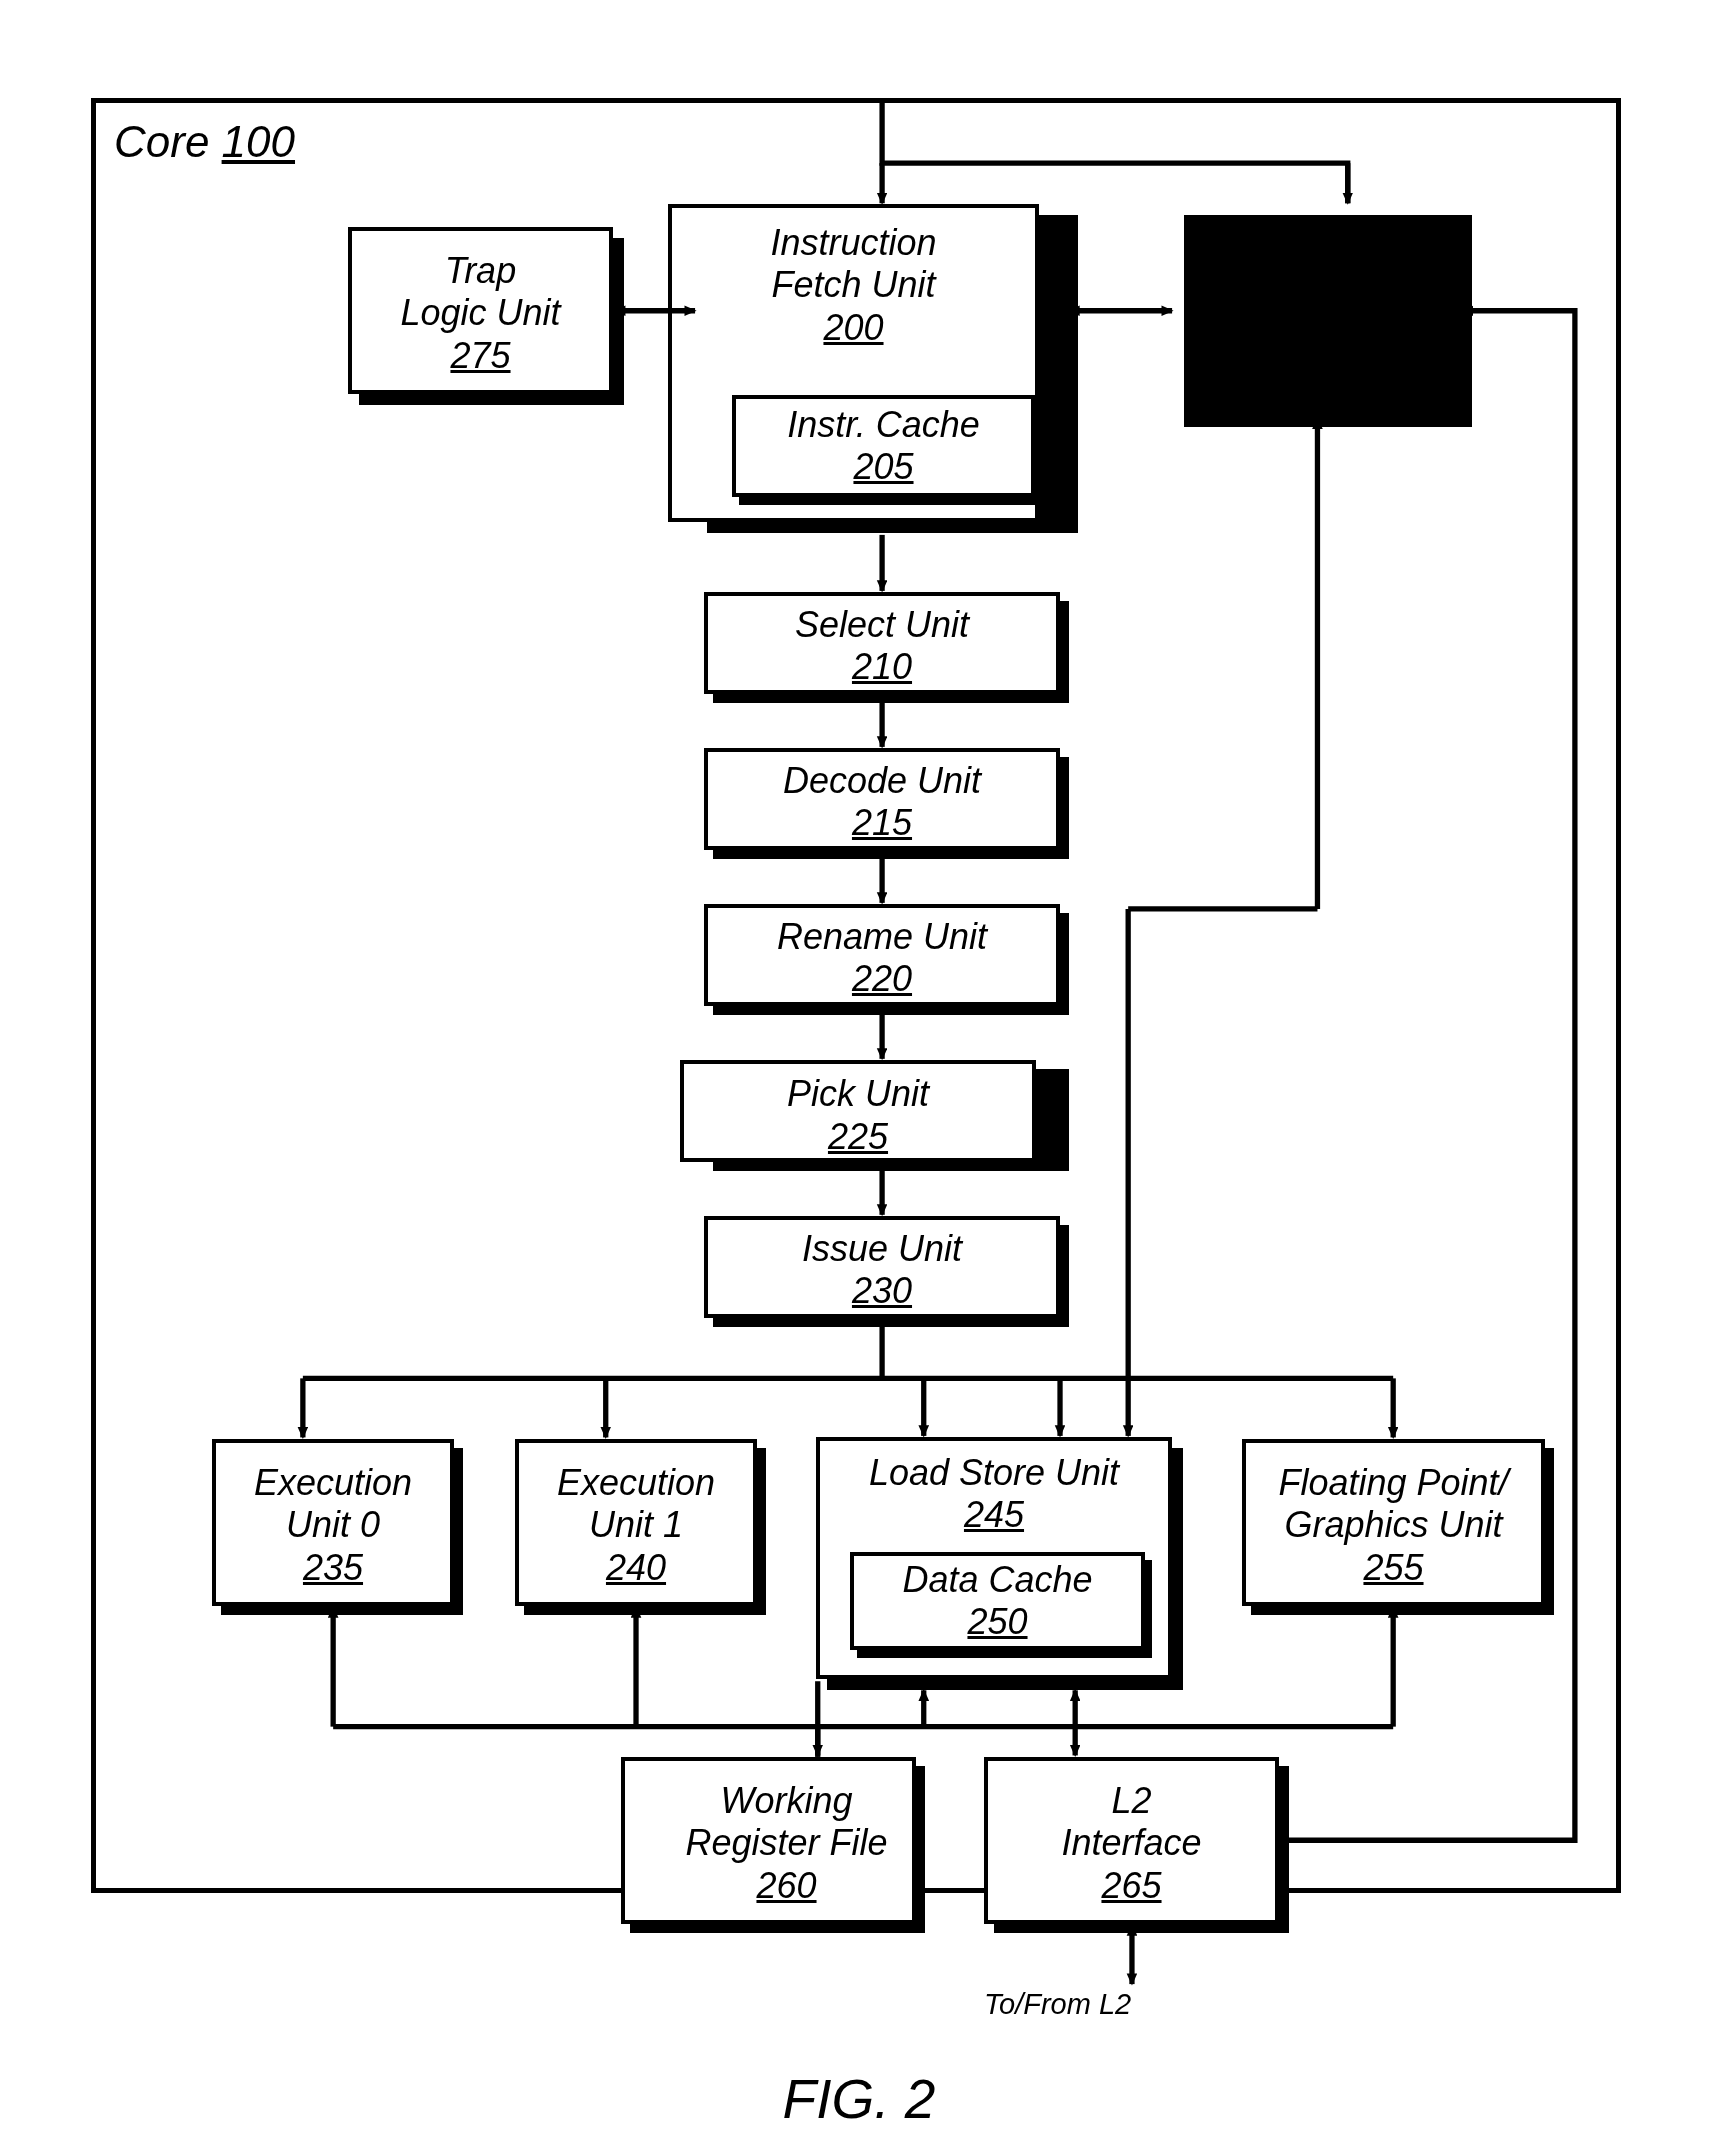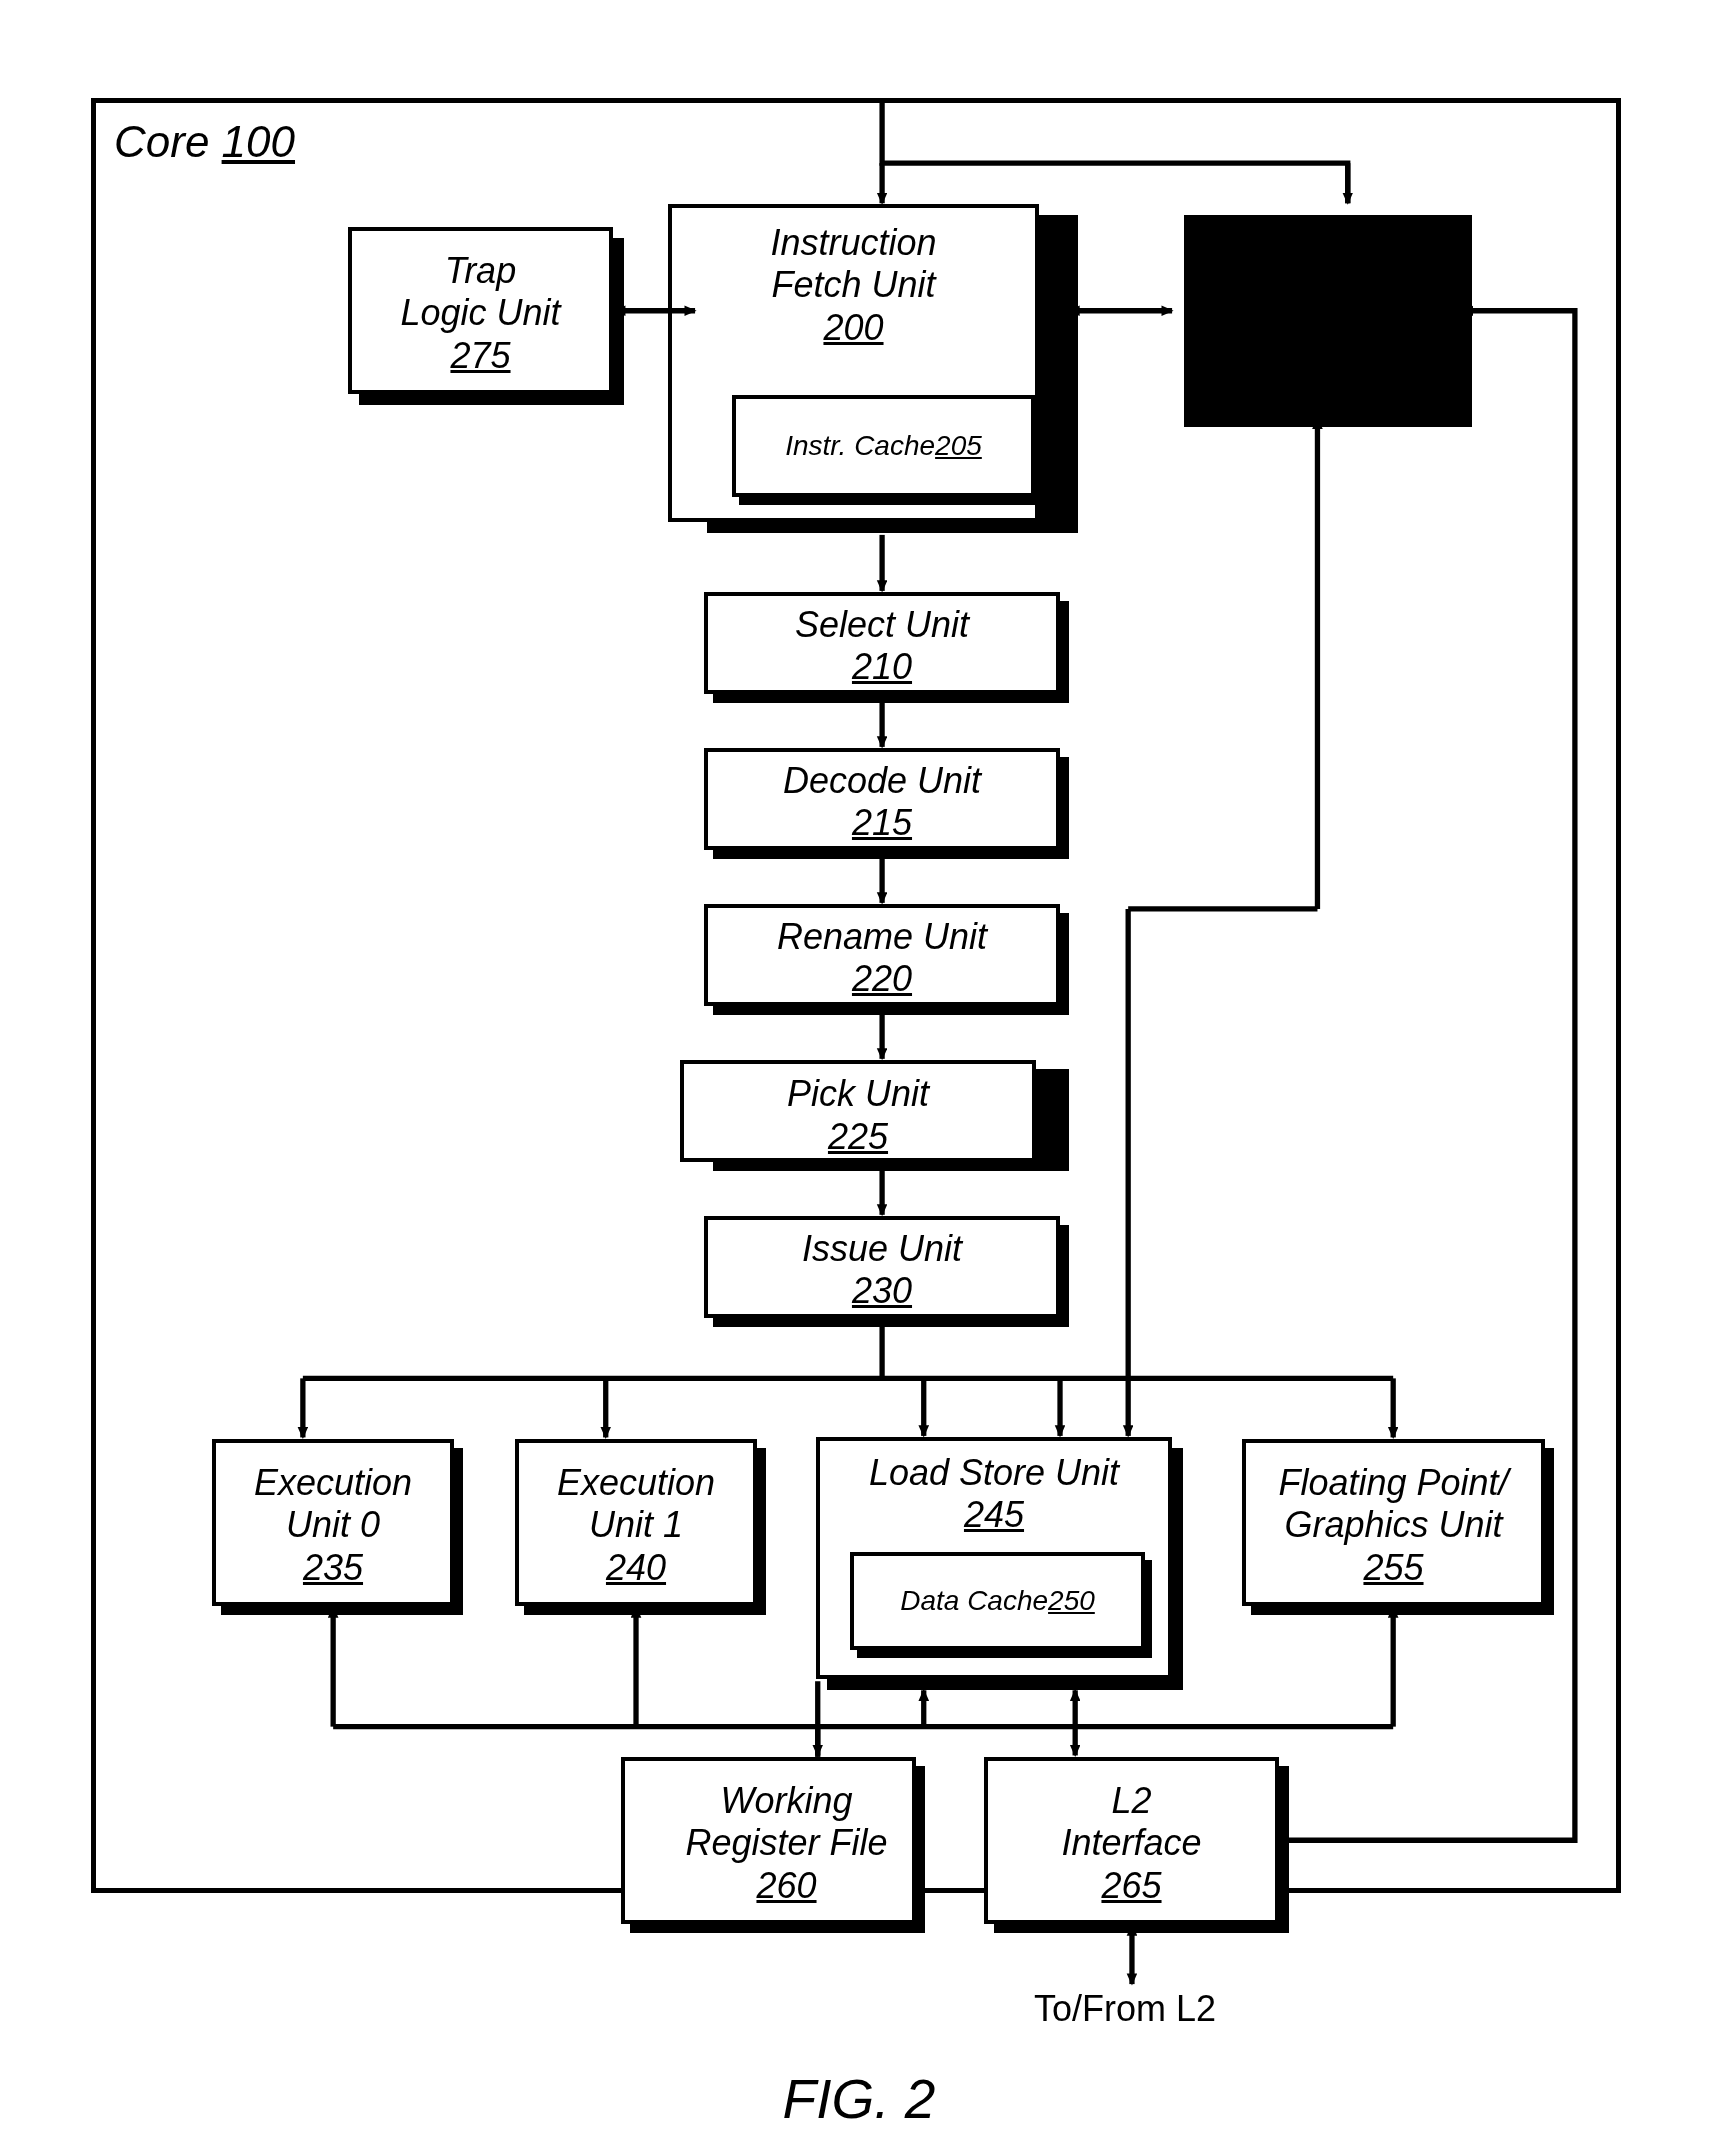--- a/index.html
+++ b/index.html
@@ -56,10 +56,10 @@
     box-sizing: border-box;
     text-align: center;
     font-style: italic;
-    font-size: 28px;
+    font-size: 36px;
     line-height: 1.18;
     display: flex;
-    flex-direction: row;
+    flex-direction: column;
     align-items: center;
     justify-content: center;
   }

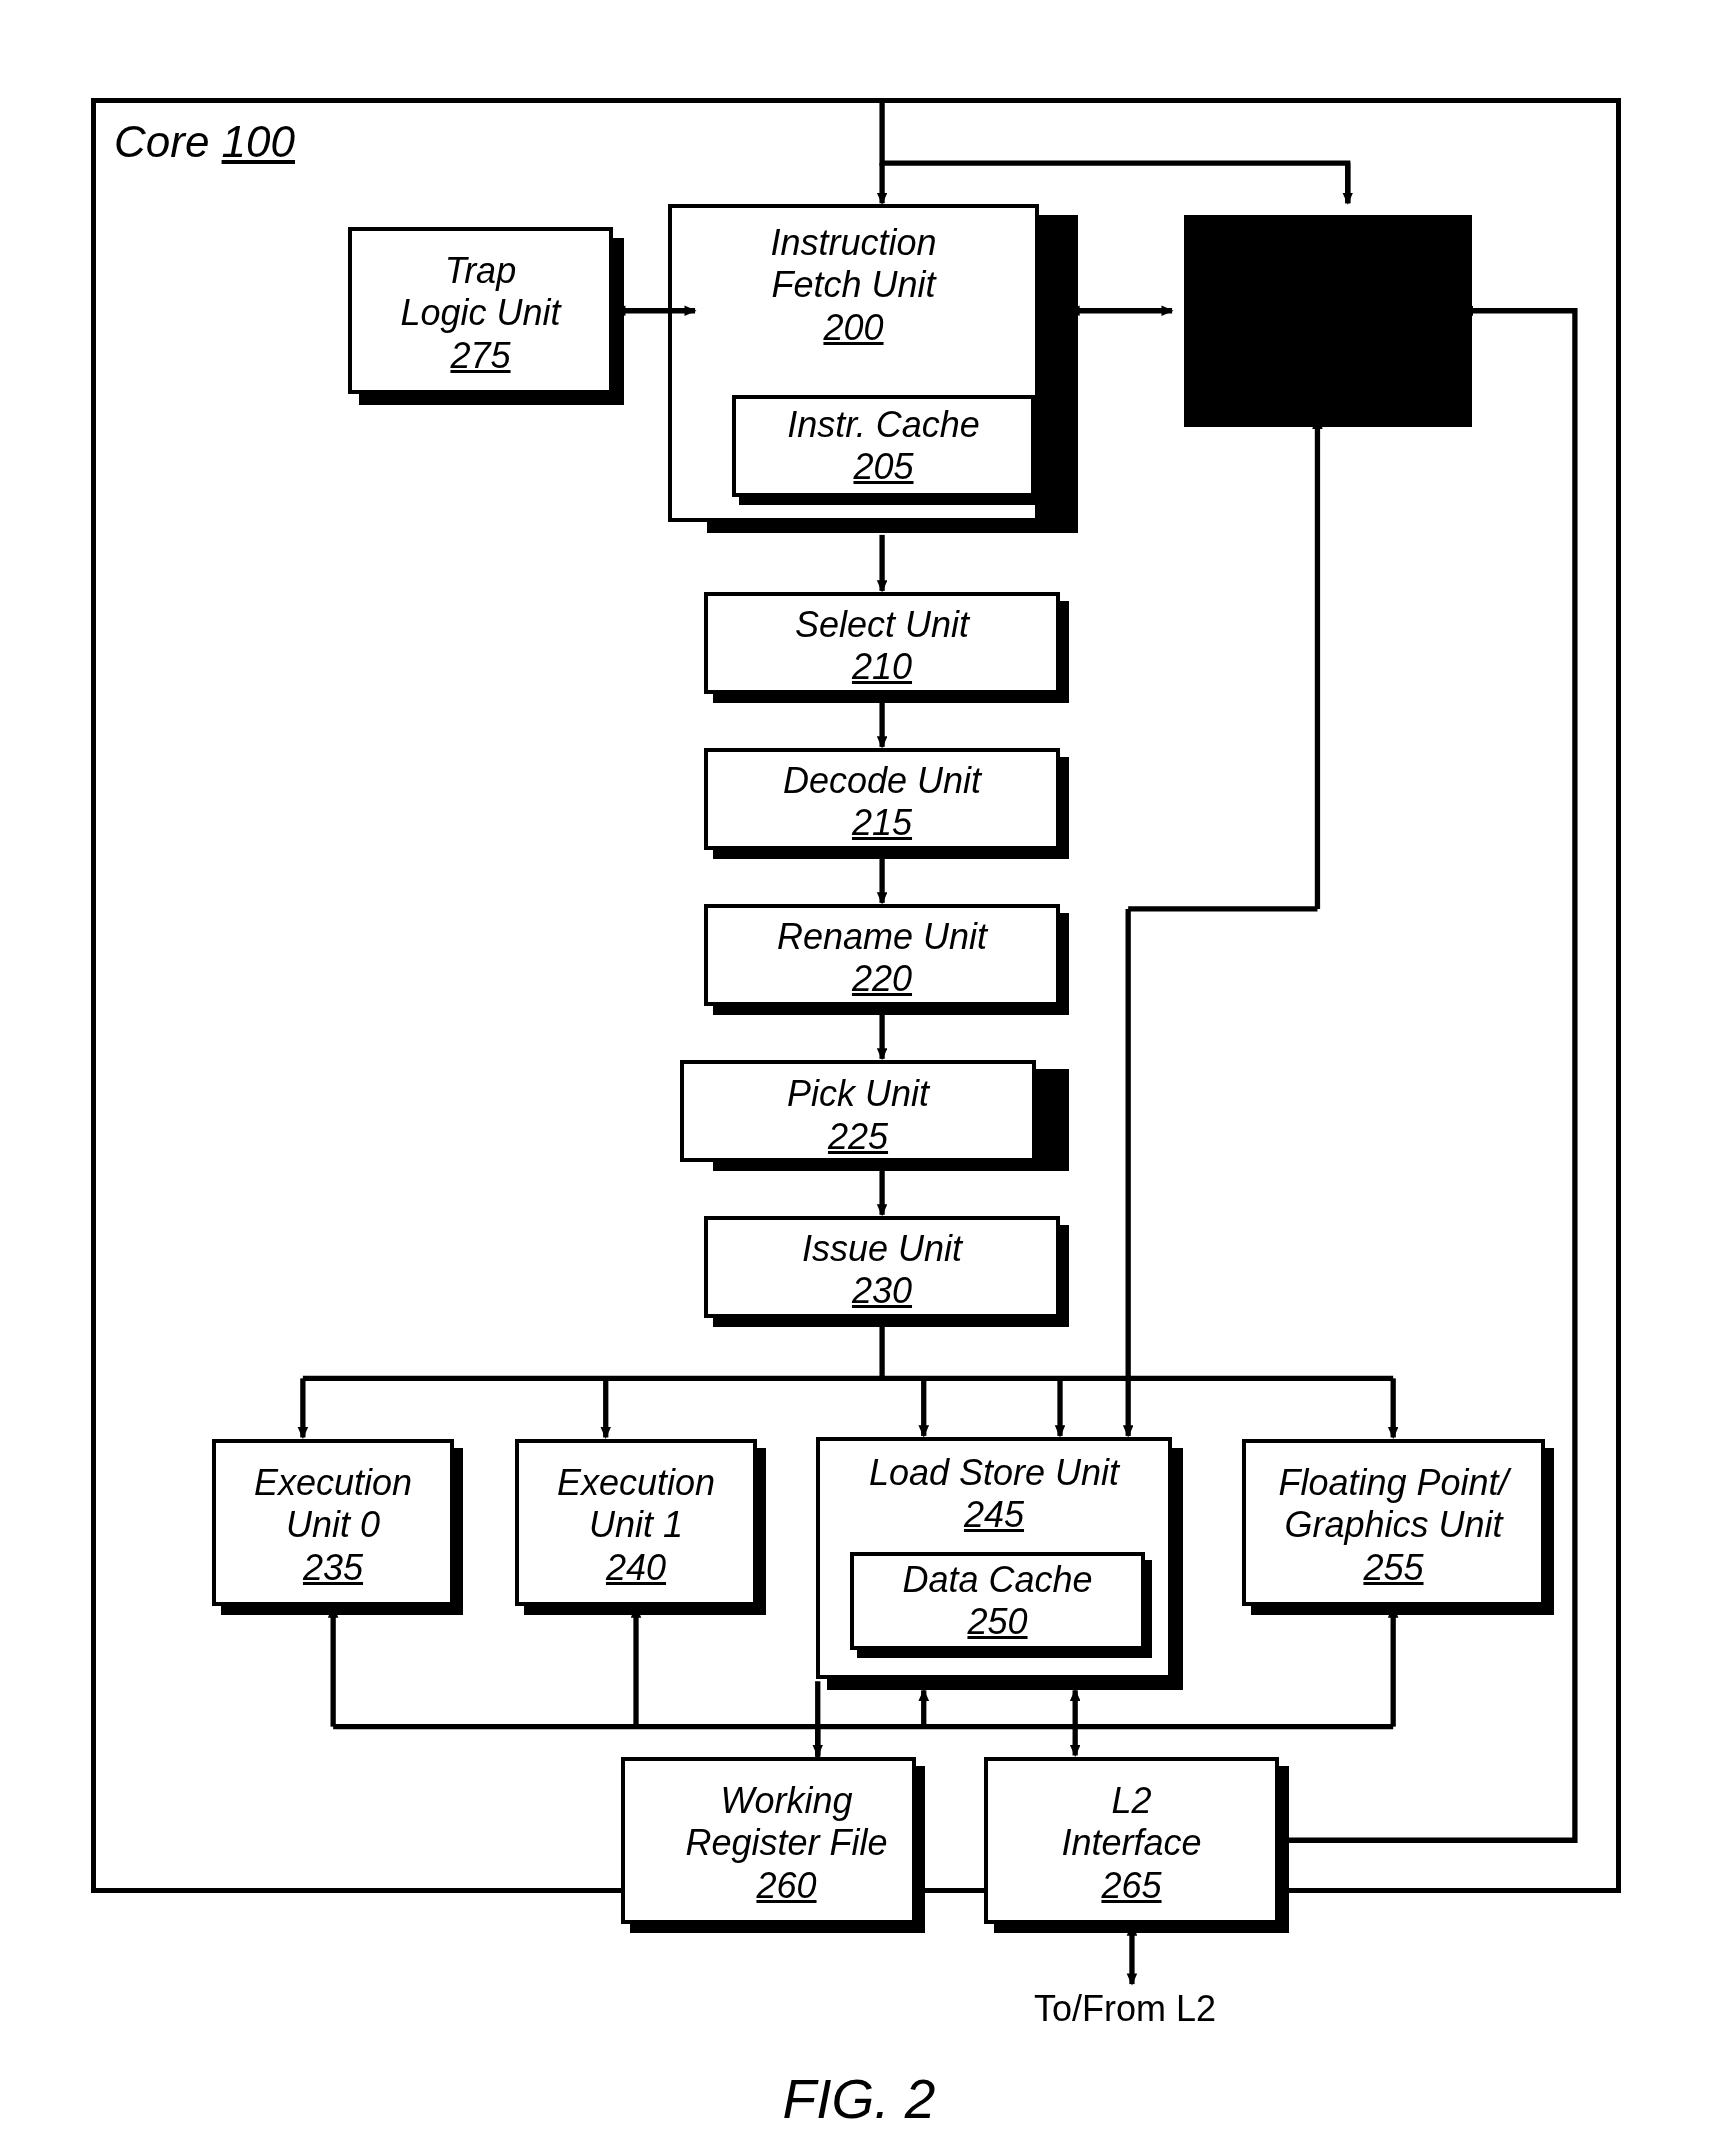--- a/index.html
+++ b/index.html
@@ -186,7 +186,7 @@
     <span class="ref">265</span>
   </div>
 
-  <div style="position:absolute; left:1034px; top:1988px; font-size:36px;">
+  <div style="position:absolute; left:984px; top:1988px; font-style:italic; font-size:29px;">
     <span>To/From L2</span>
   </div>
 

